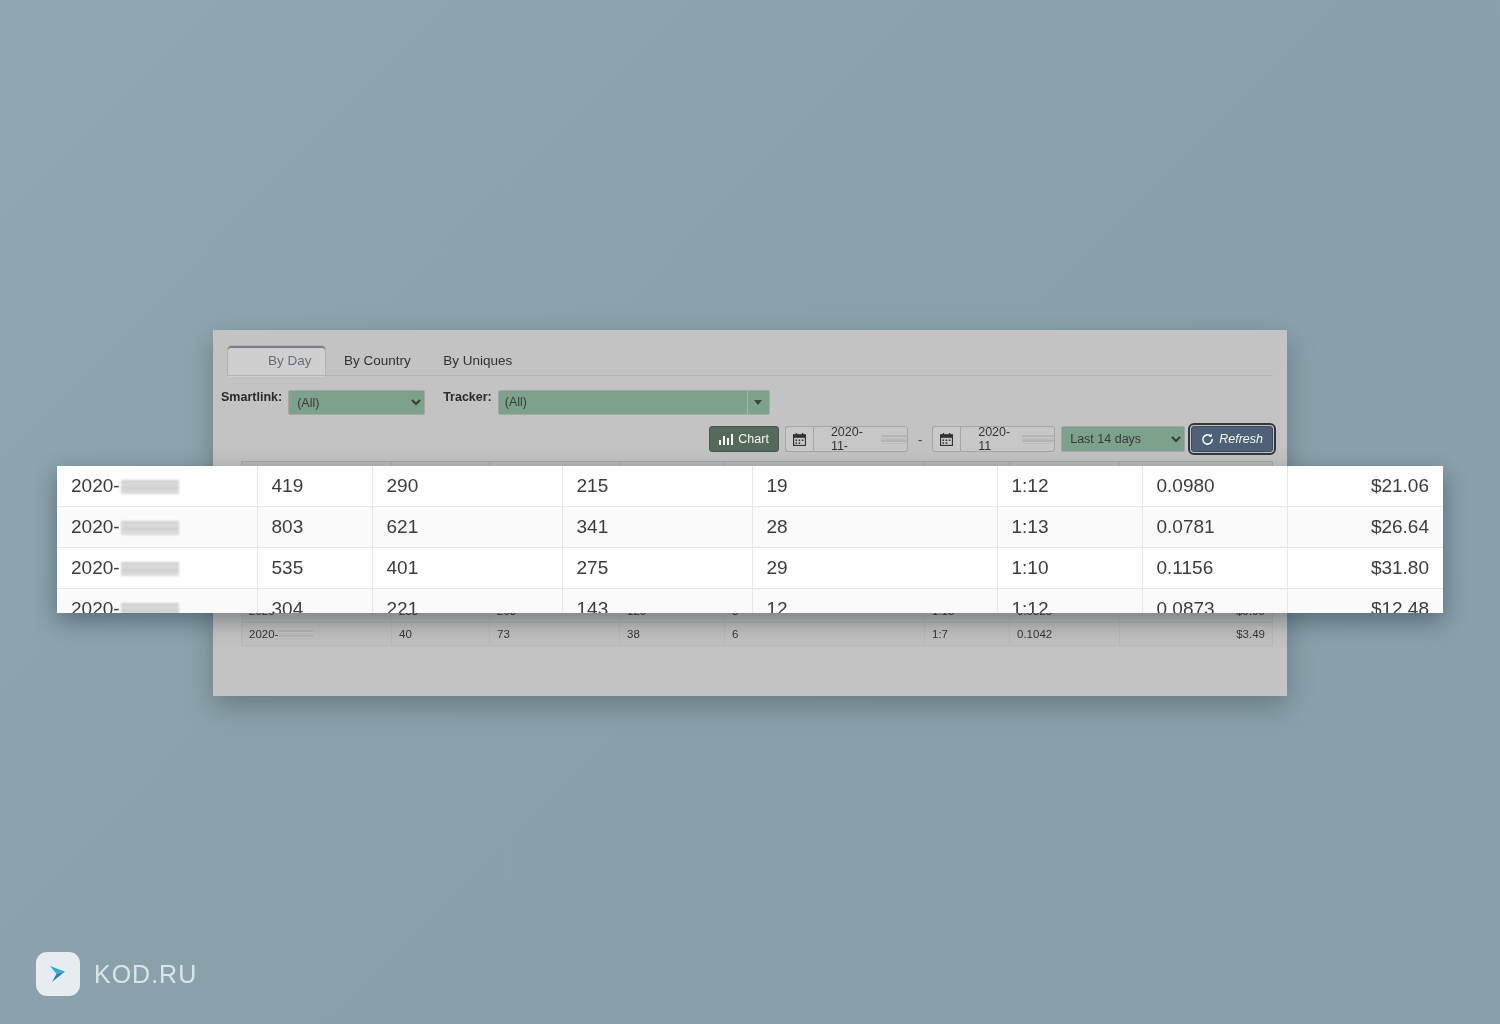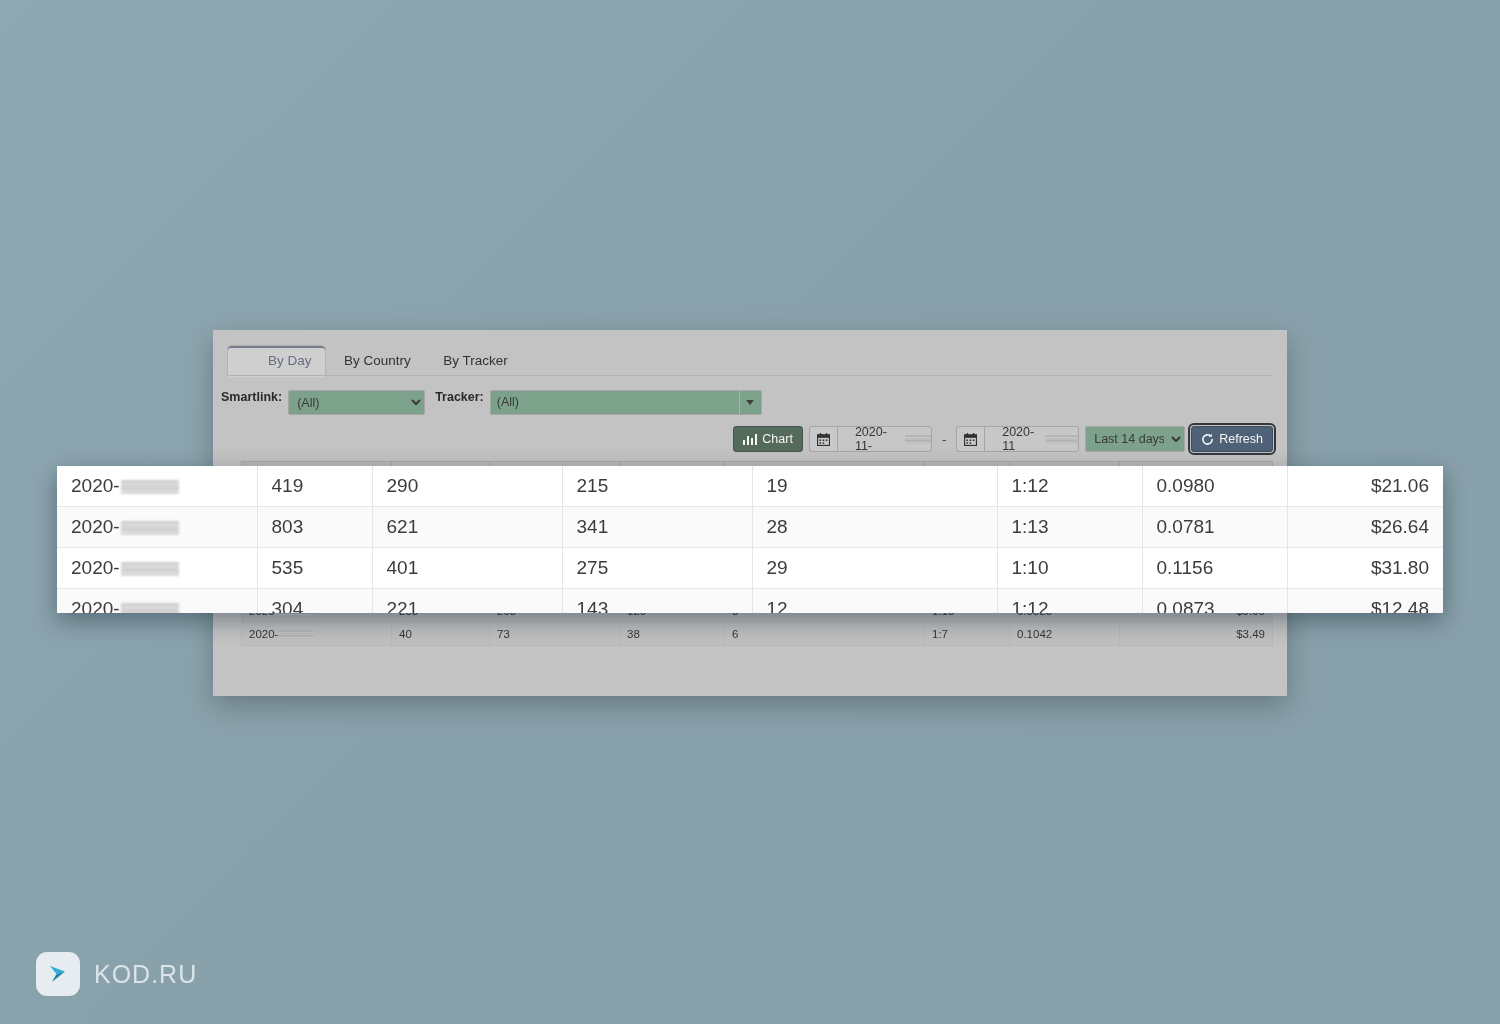--- a/index.html
+++ b/index.html
@@ -269,7 +269,7 @@
   <div id="tabbar">
     <span class="tab active">By Day</span>
     <span class="tab">By Country</span>
-    <span class="tab">By Tracker</span>
+    <span class="tab">By Uniques</span>
     <div id="tabs-rule"></div>
   </div>
 

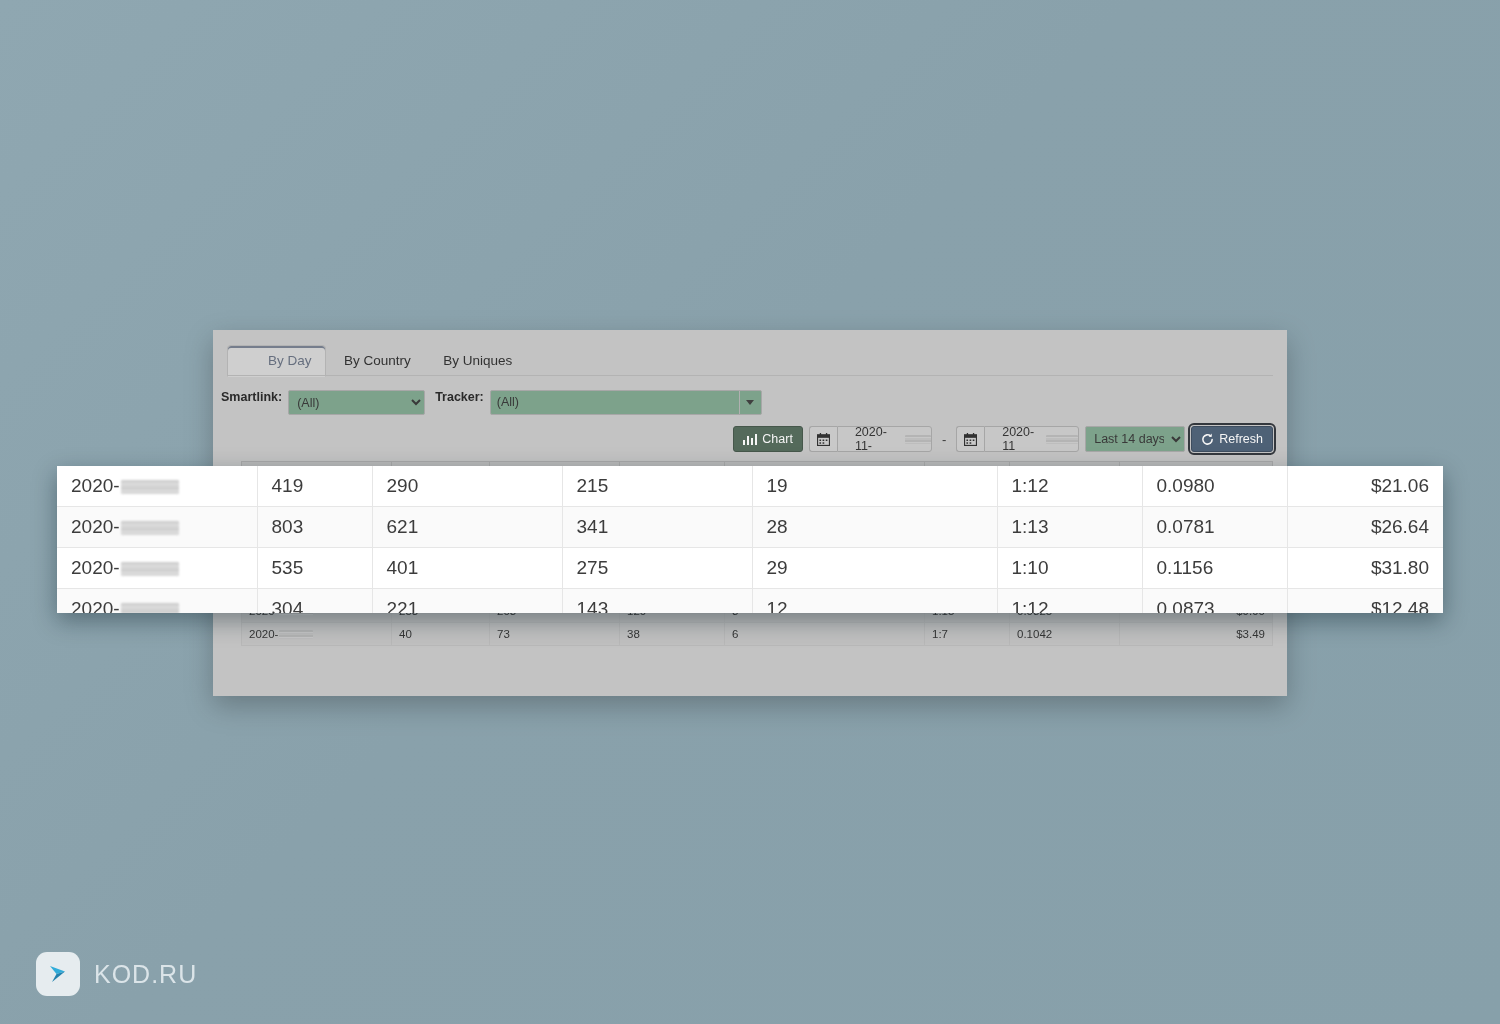--- a/index.html
+++ b/index.html
@@ -278,7 +278,7 @@
     <select id="smartlink-select" class="ctl">
       <option>(All)</option>
     </select>
-    <span class="field-label" style="margin-left:4px;">Tracker:</span>
+    <span class="field-label" style="margin-left:12px;">Tracker:</span>
     <div class="fakeselect">
       <span class="val">(All)</span>
       <span class="drop">

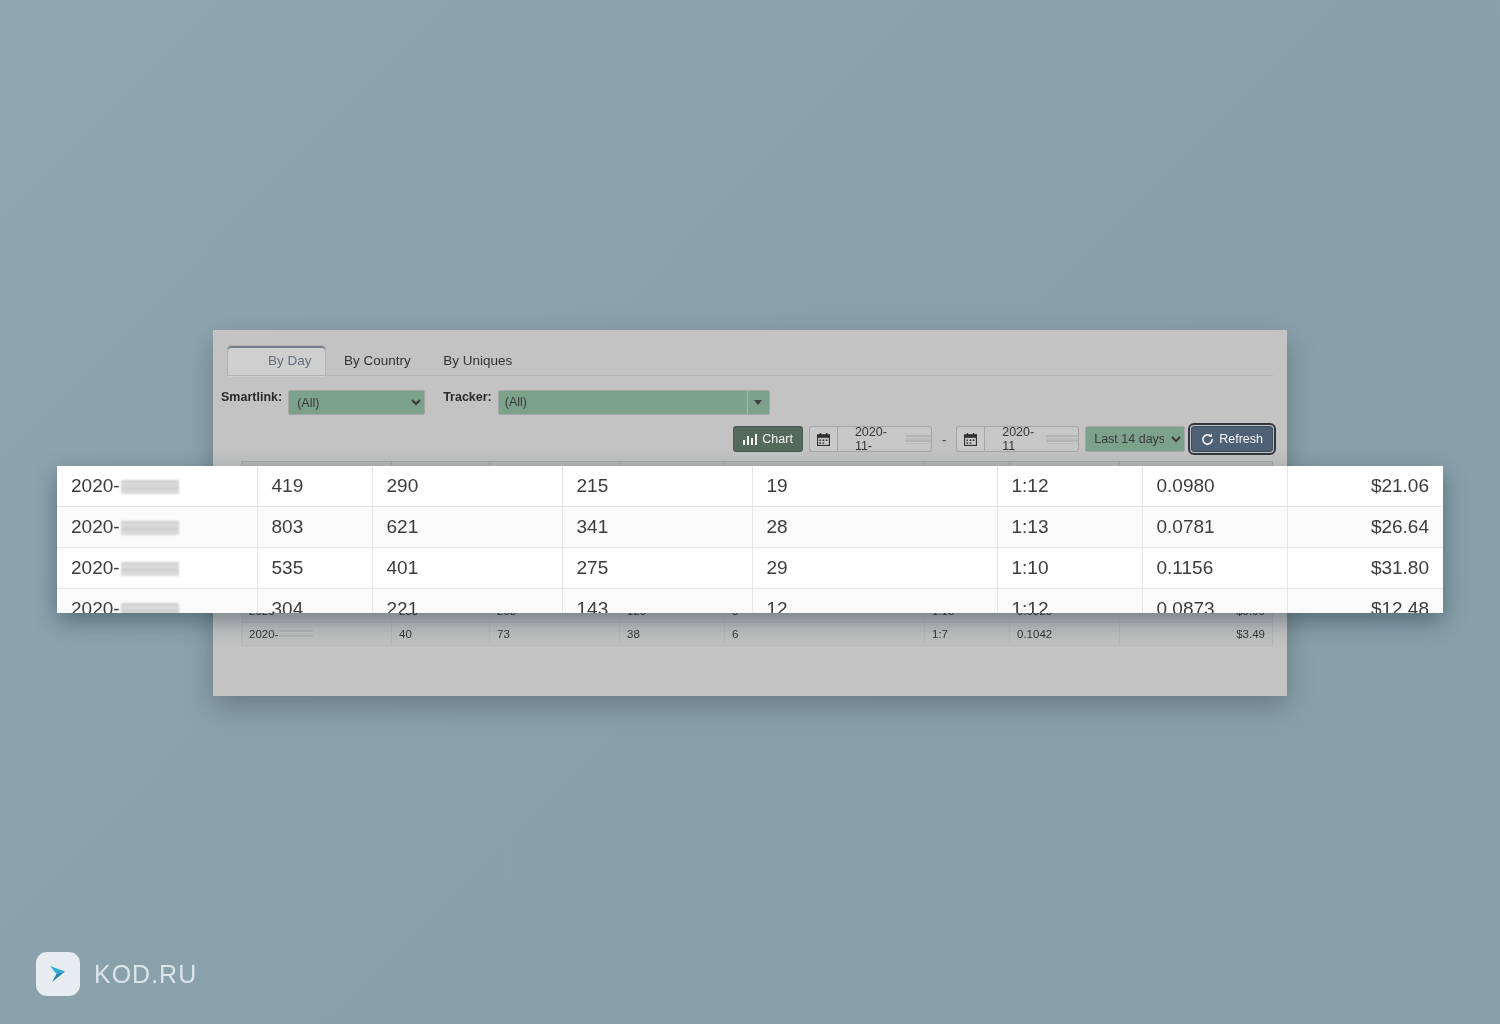--- a/index.html
+++ b/index.html
@@ -166,7 +166,7 @@
     vertical-align: middle;
   }
   #dash-sep { color:#333; padding: 0 4px; font-size: 13px; }
-  #range-select { height: 26px; width: 100px; }
+  #range-select { height: 26px; width: 124px; }
 
   #refresh-button {
     height: 26px;

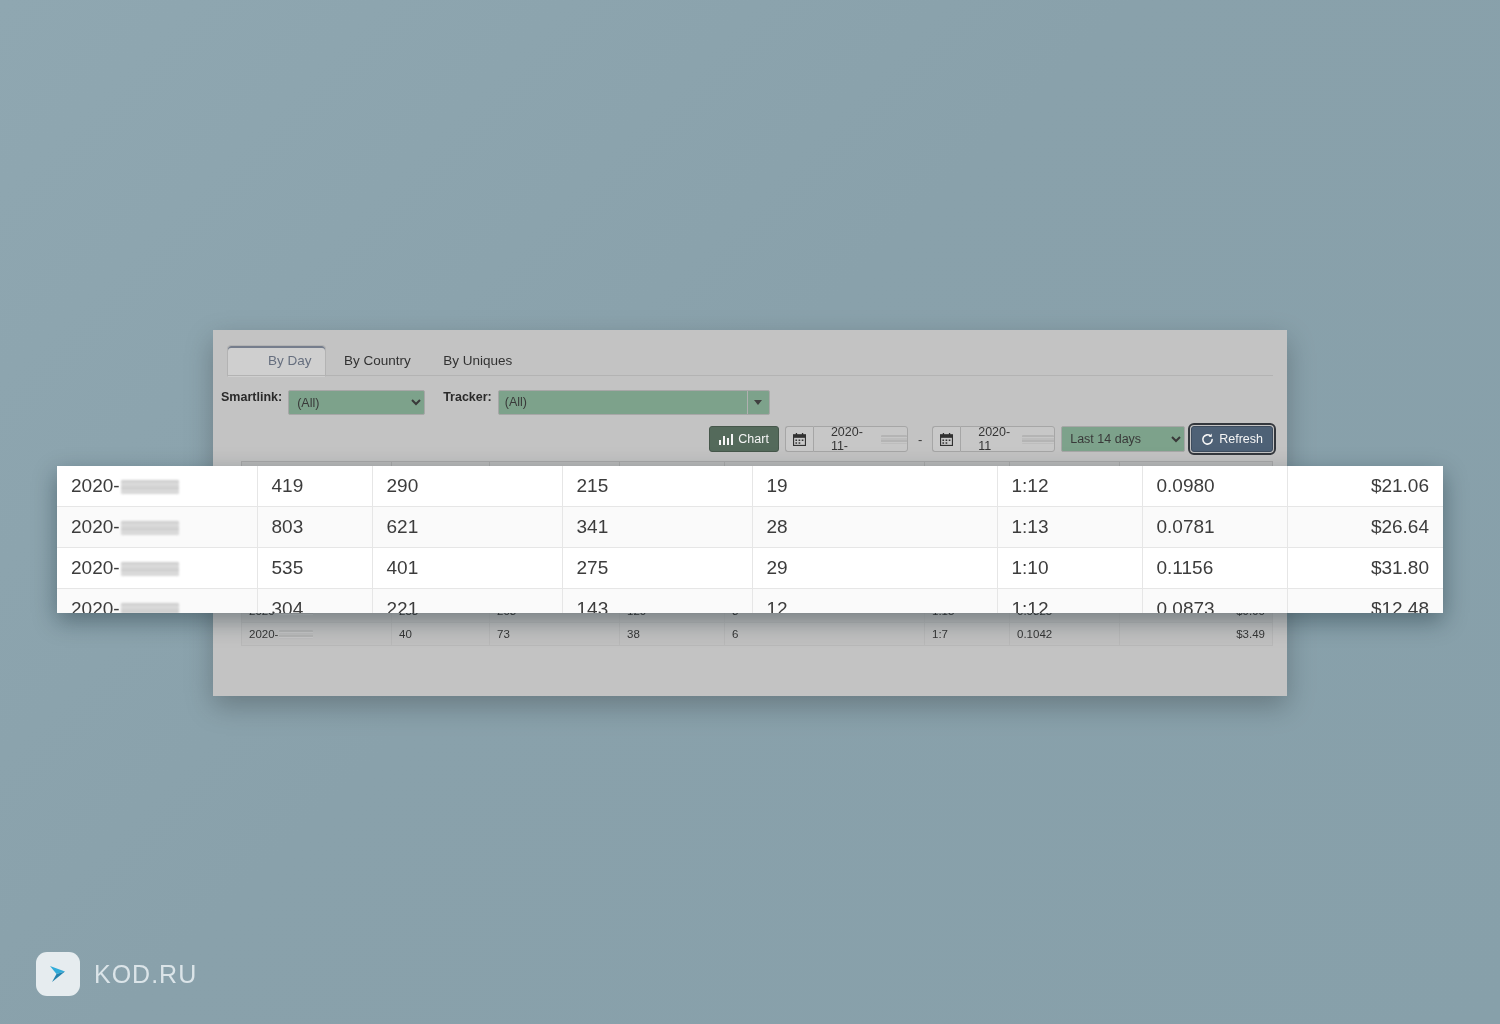--- a/index.html
+++ b/index.html
@@ -180,6 +180,7 @@
     outline: 2px solid #22324a;
     outline-offset: 1px;
     font-family: "Liberation Sans", sans-serif;
+    font-style: italic;
   }
 
   

